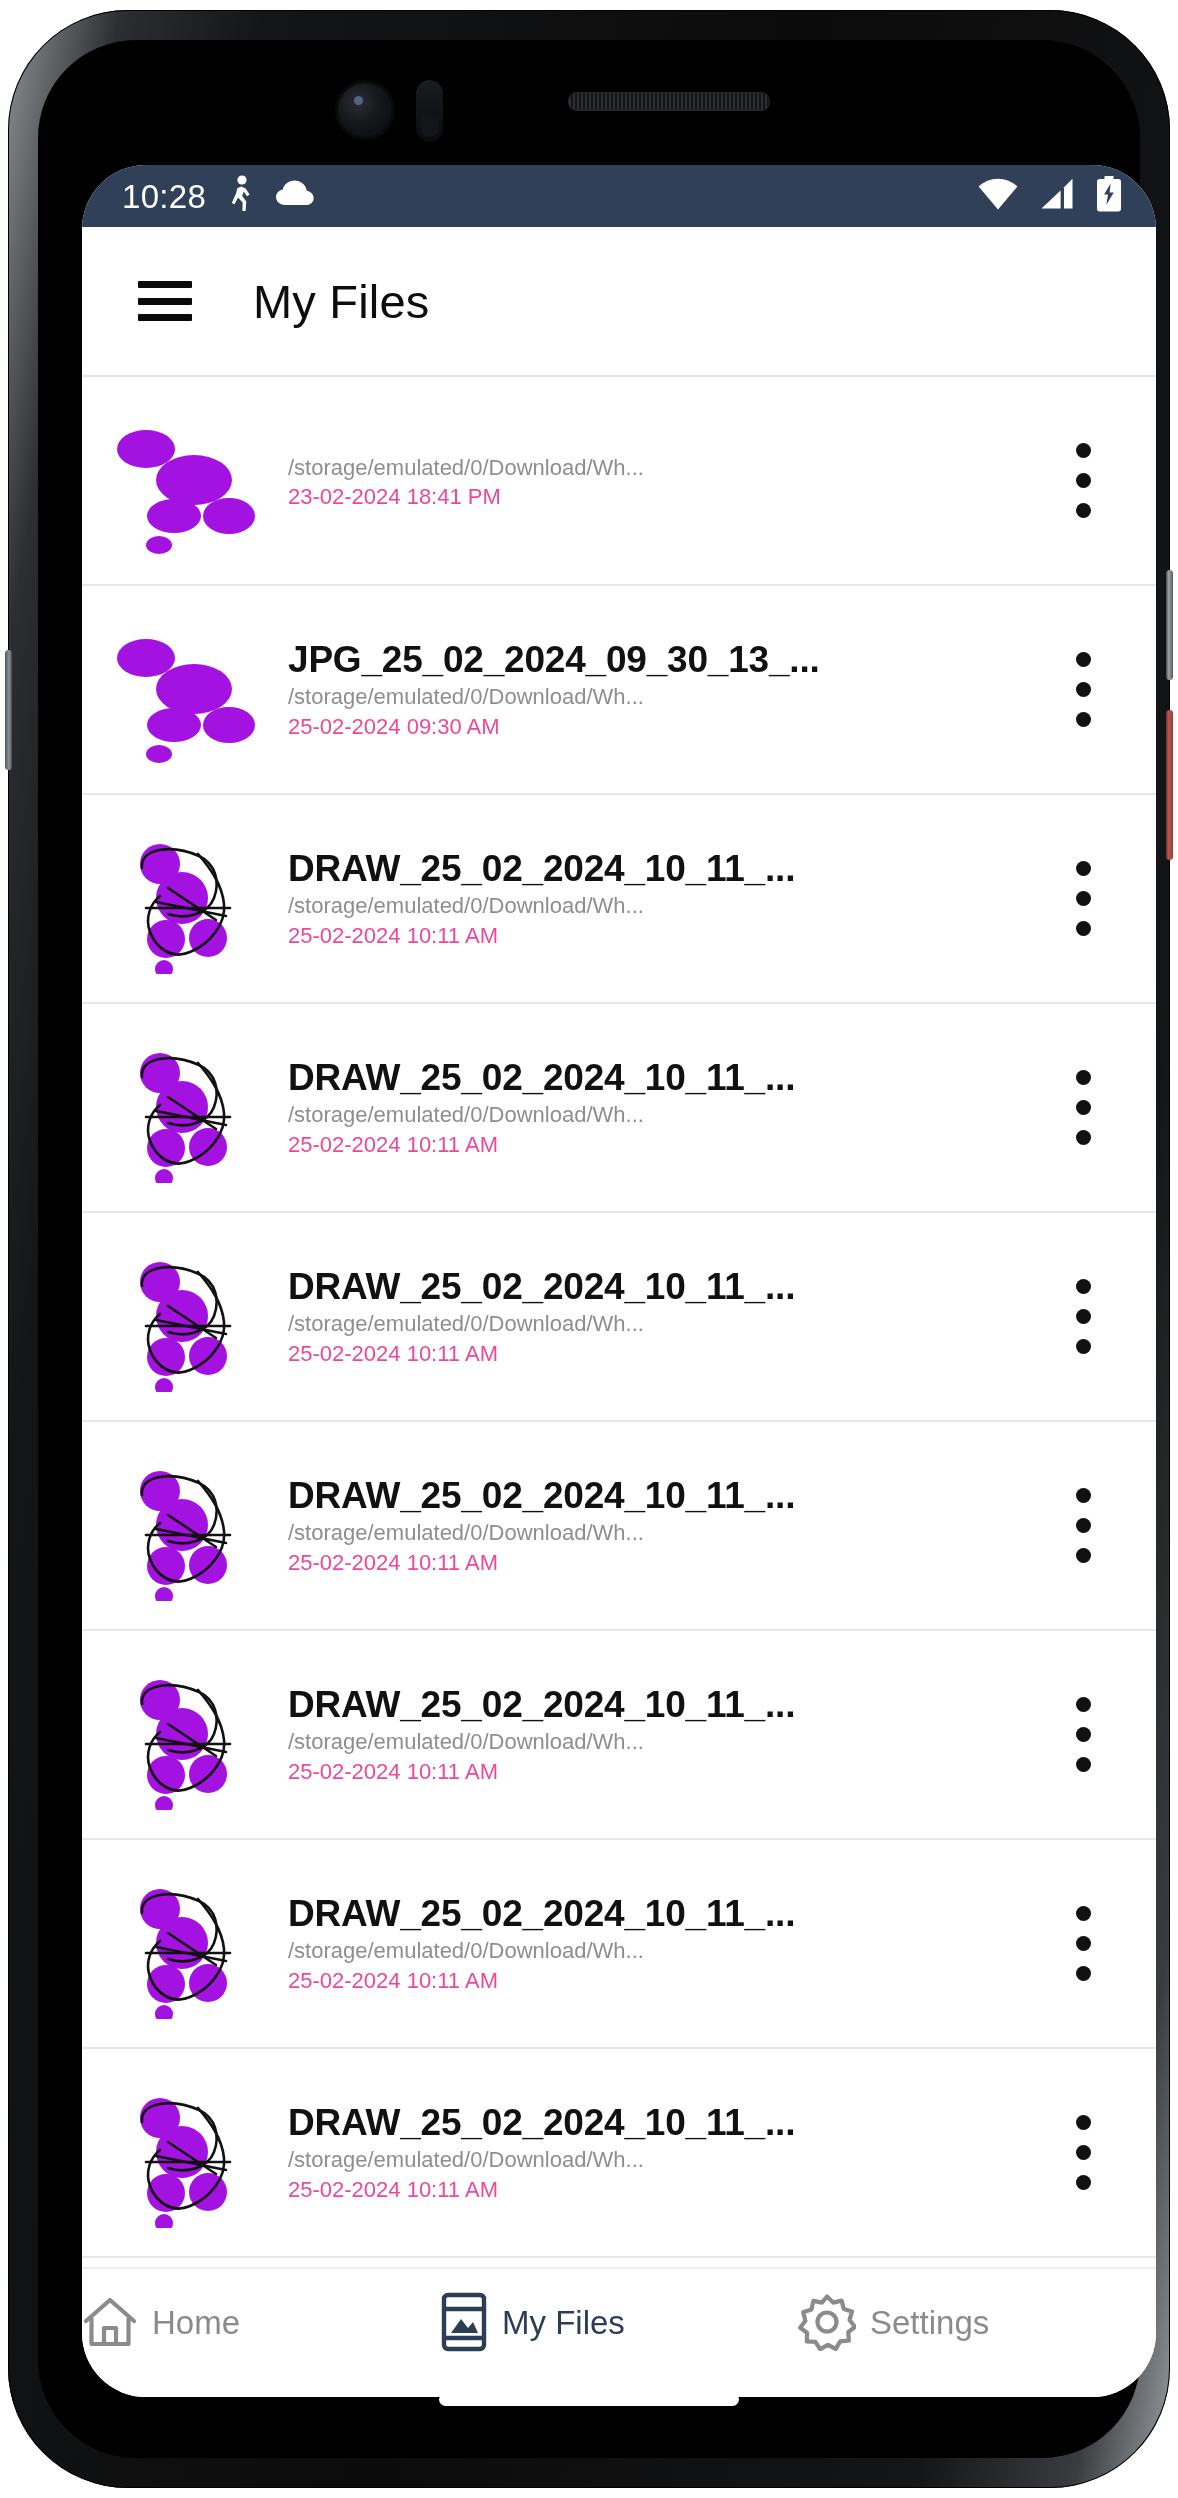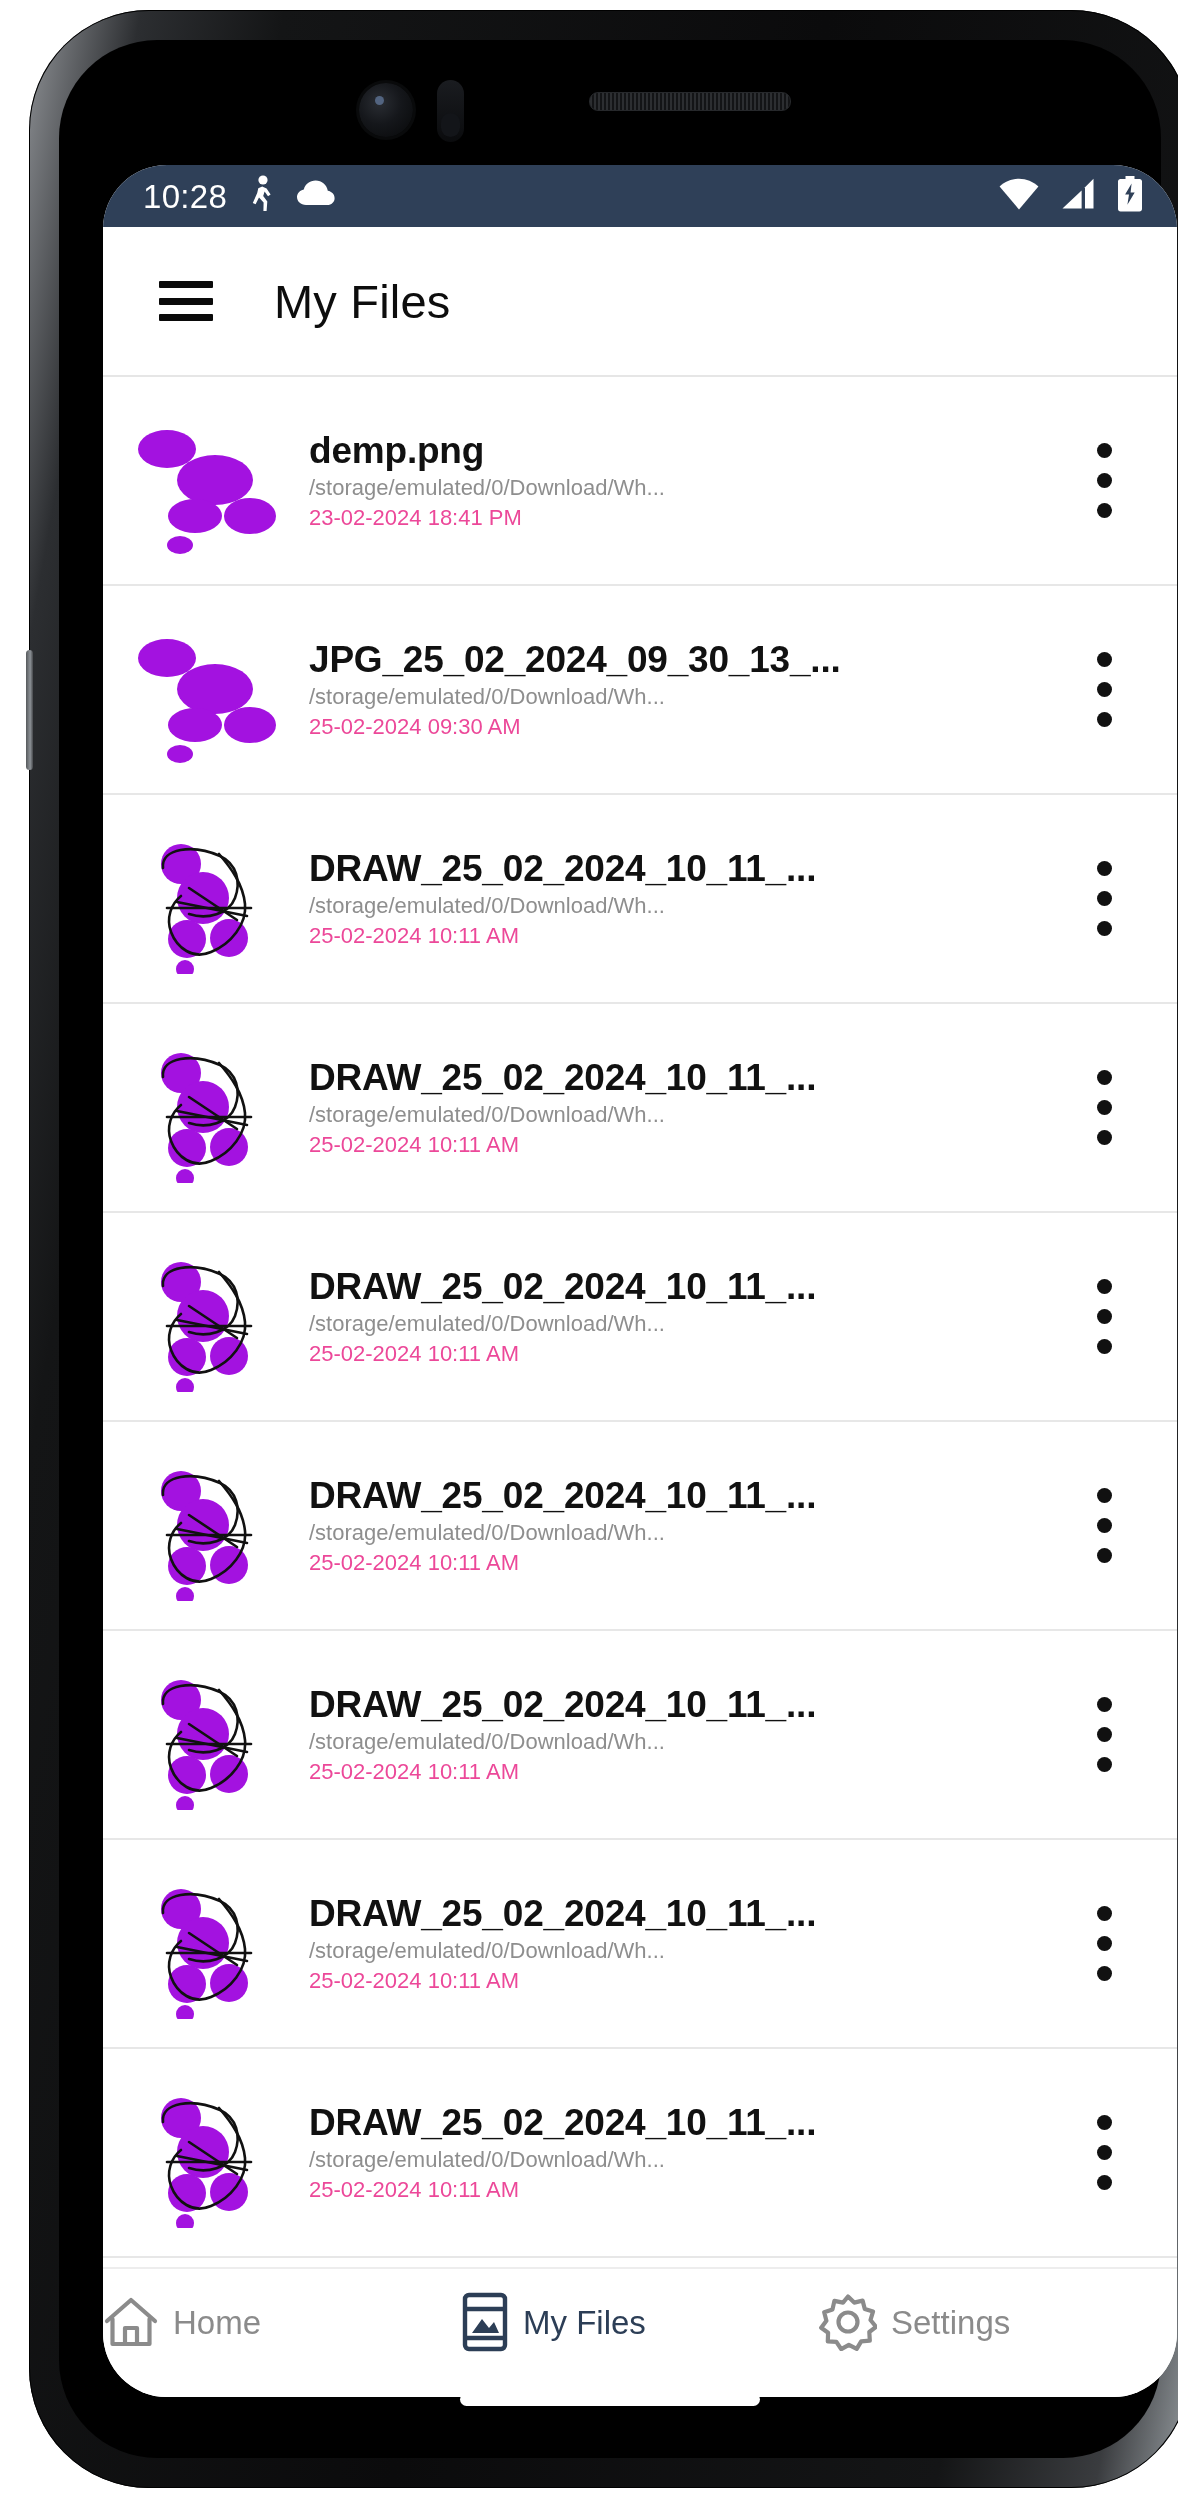--- a/index.html
+++ b/index.html
@@ -6,7 +6,7 @@
   body{width:1178px;height:2498px;overflow:hidden;font-family:"Liberation Sans",sans-serif;}
 
   
-  #screenshot{position:relative;width:1002px;height:2498px;background:#ffffff;margin-left:21px;}
+  #screenshot{position:relative;width:1002px;height:2498px;background:#ffffff;}
 
   .phone-outer{
     position:absolute;left:8px;top:10px;width:1162px;height:2478px;

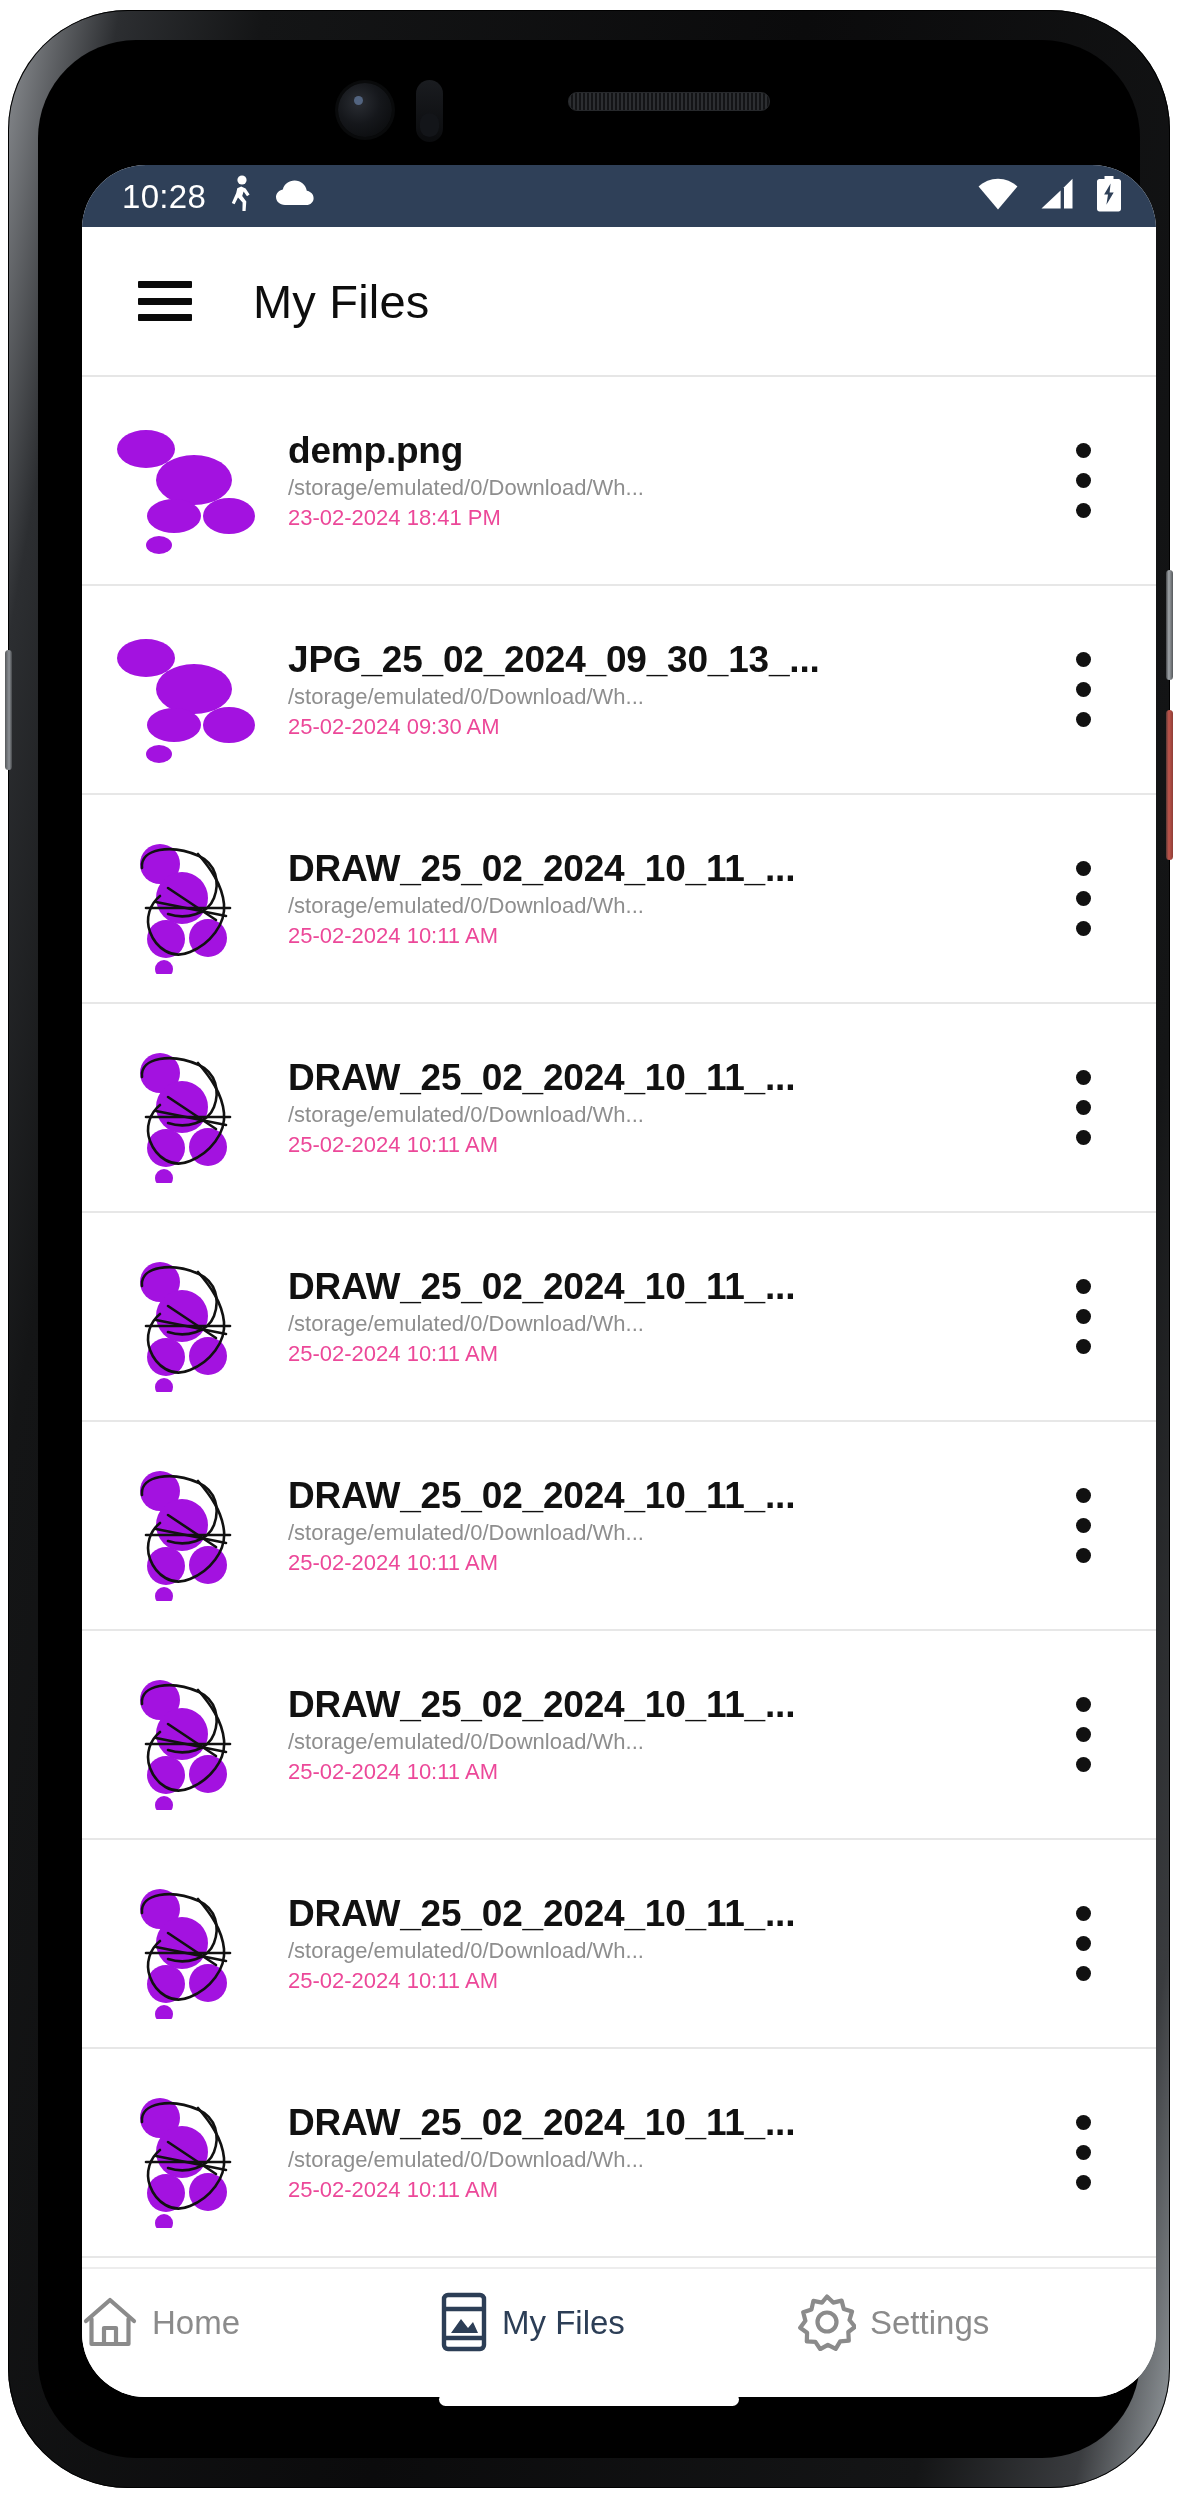--- a/index.html
+++ b/index.html
@@ -151,7 +151,6 @@
   </svg>
               </div>
      <div class="meta">
-       <div class="fname">demp.png</div>
        <div class="fpath">/storage/emulated/0/Download/Wh...</div>
        <div class="fdate">23-02-2024 18:41 PM</div>
      </div>

